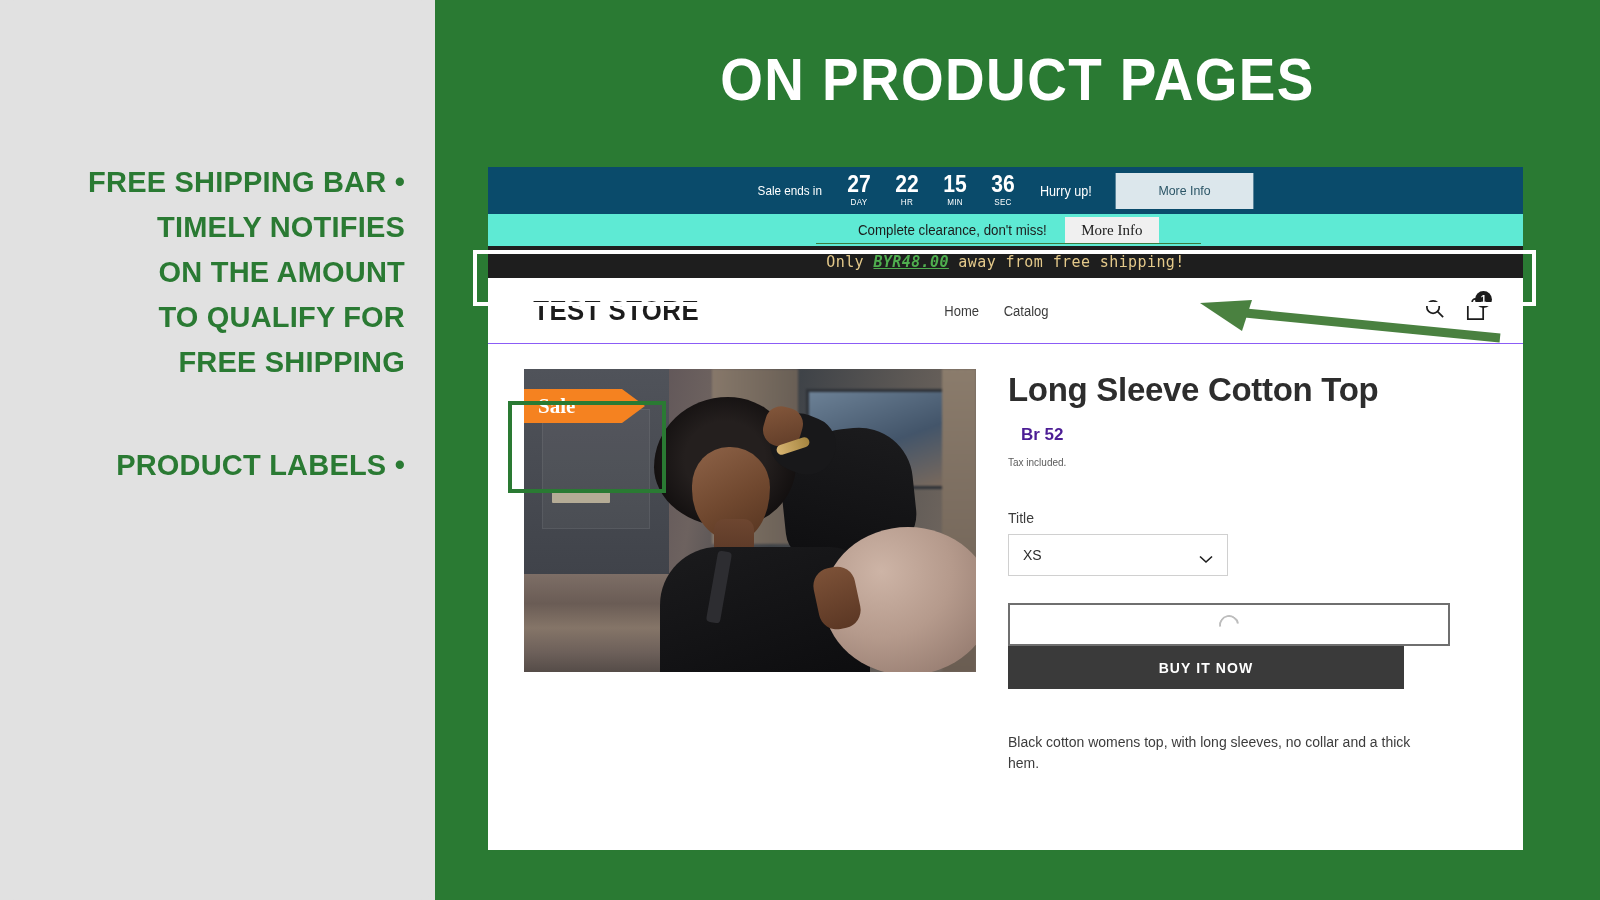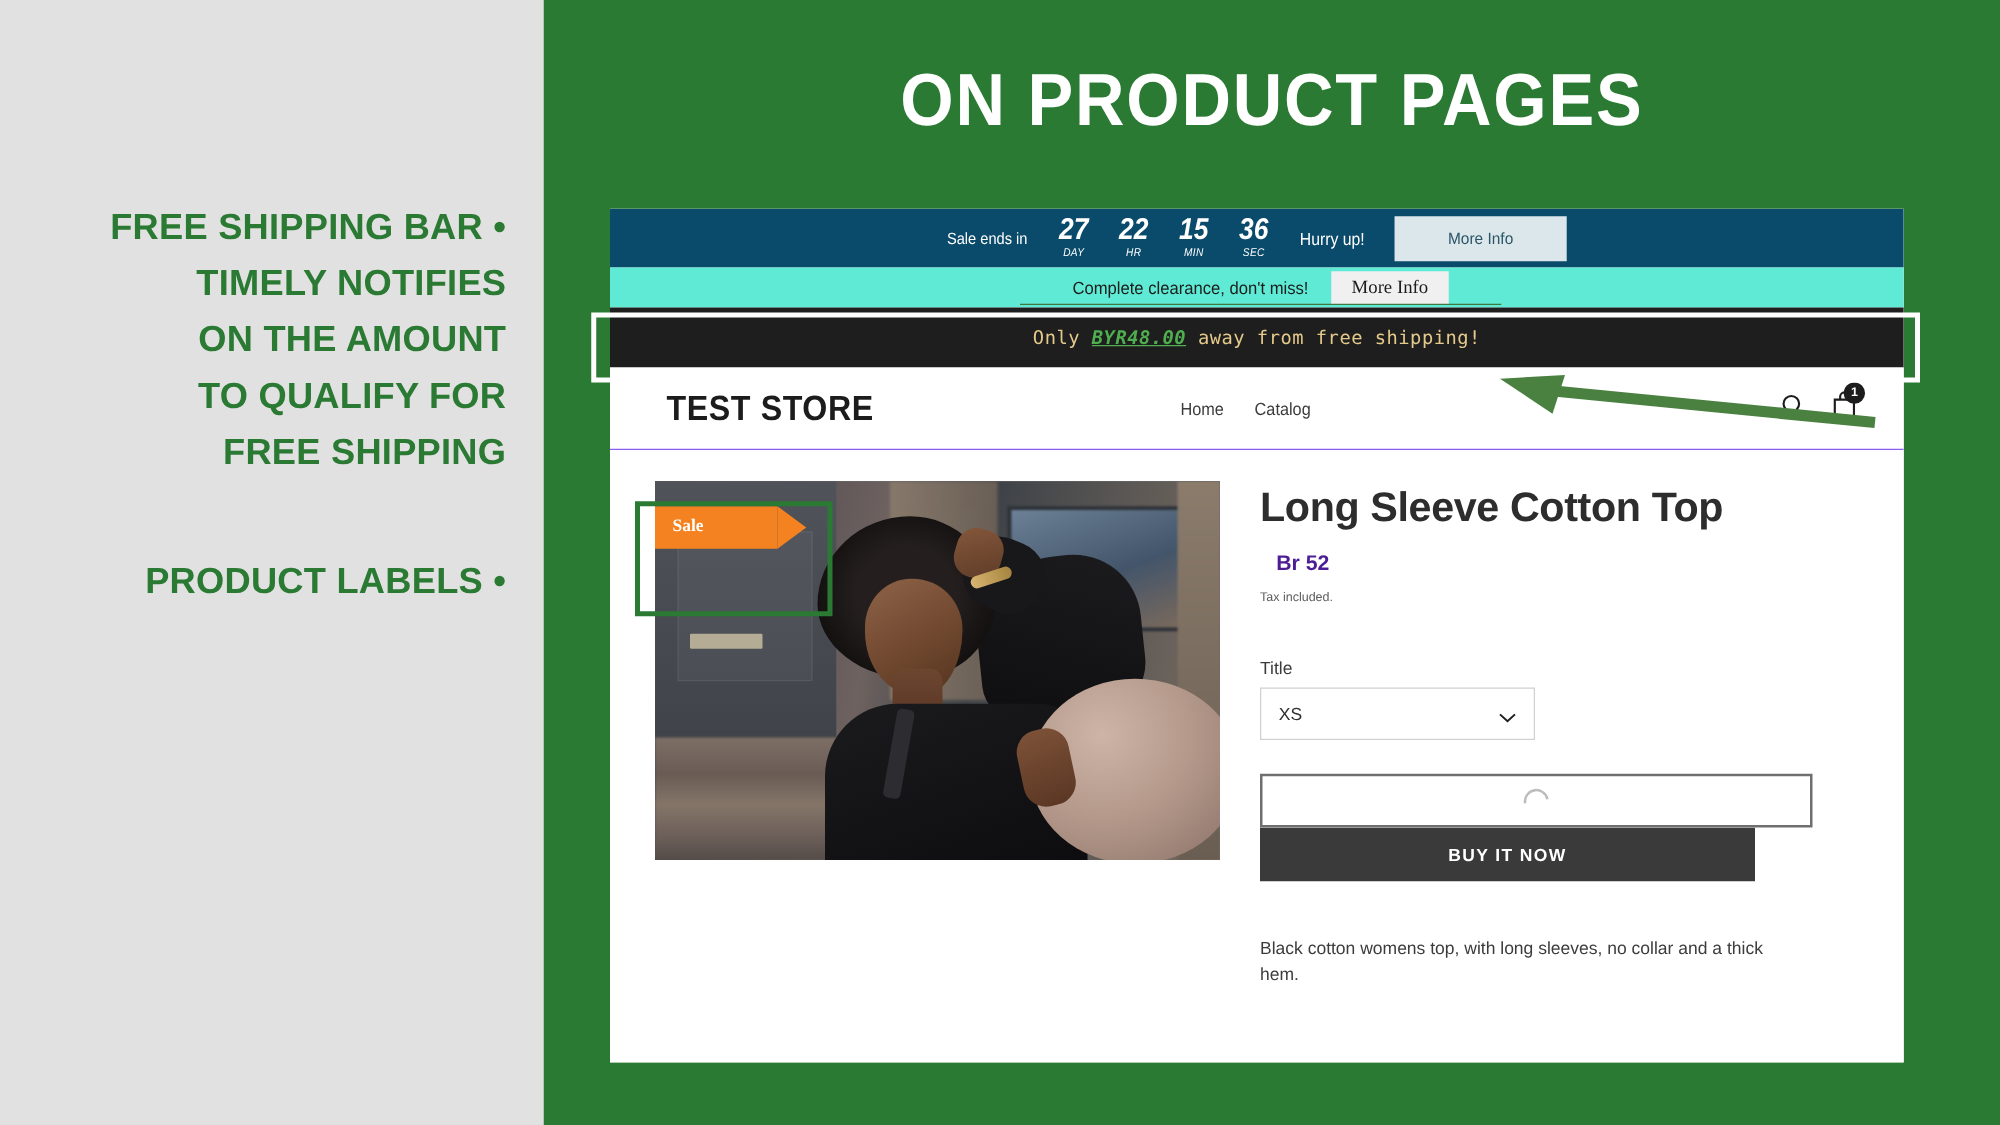--- a/index.html
+++ b/index.html
@@ -78,7 +78,7 @@
     font-weight: 400;
     transform: scaleX(0.9);
   }
-  #countdown-units { display: flex; gap: 14px; align-items: center; font-style: italic; }
+  #countdown-units { display: flex; gap: 14px; align-items: center; }
   .cd-unit { text-align: center; width: 34px; }
   .cd-num {
     display: block;

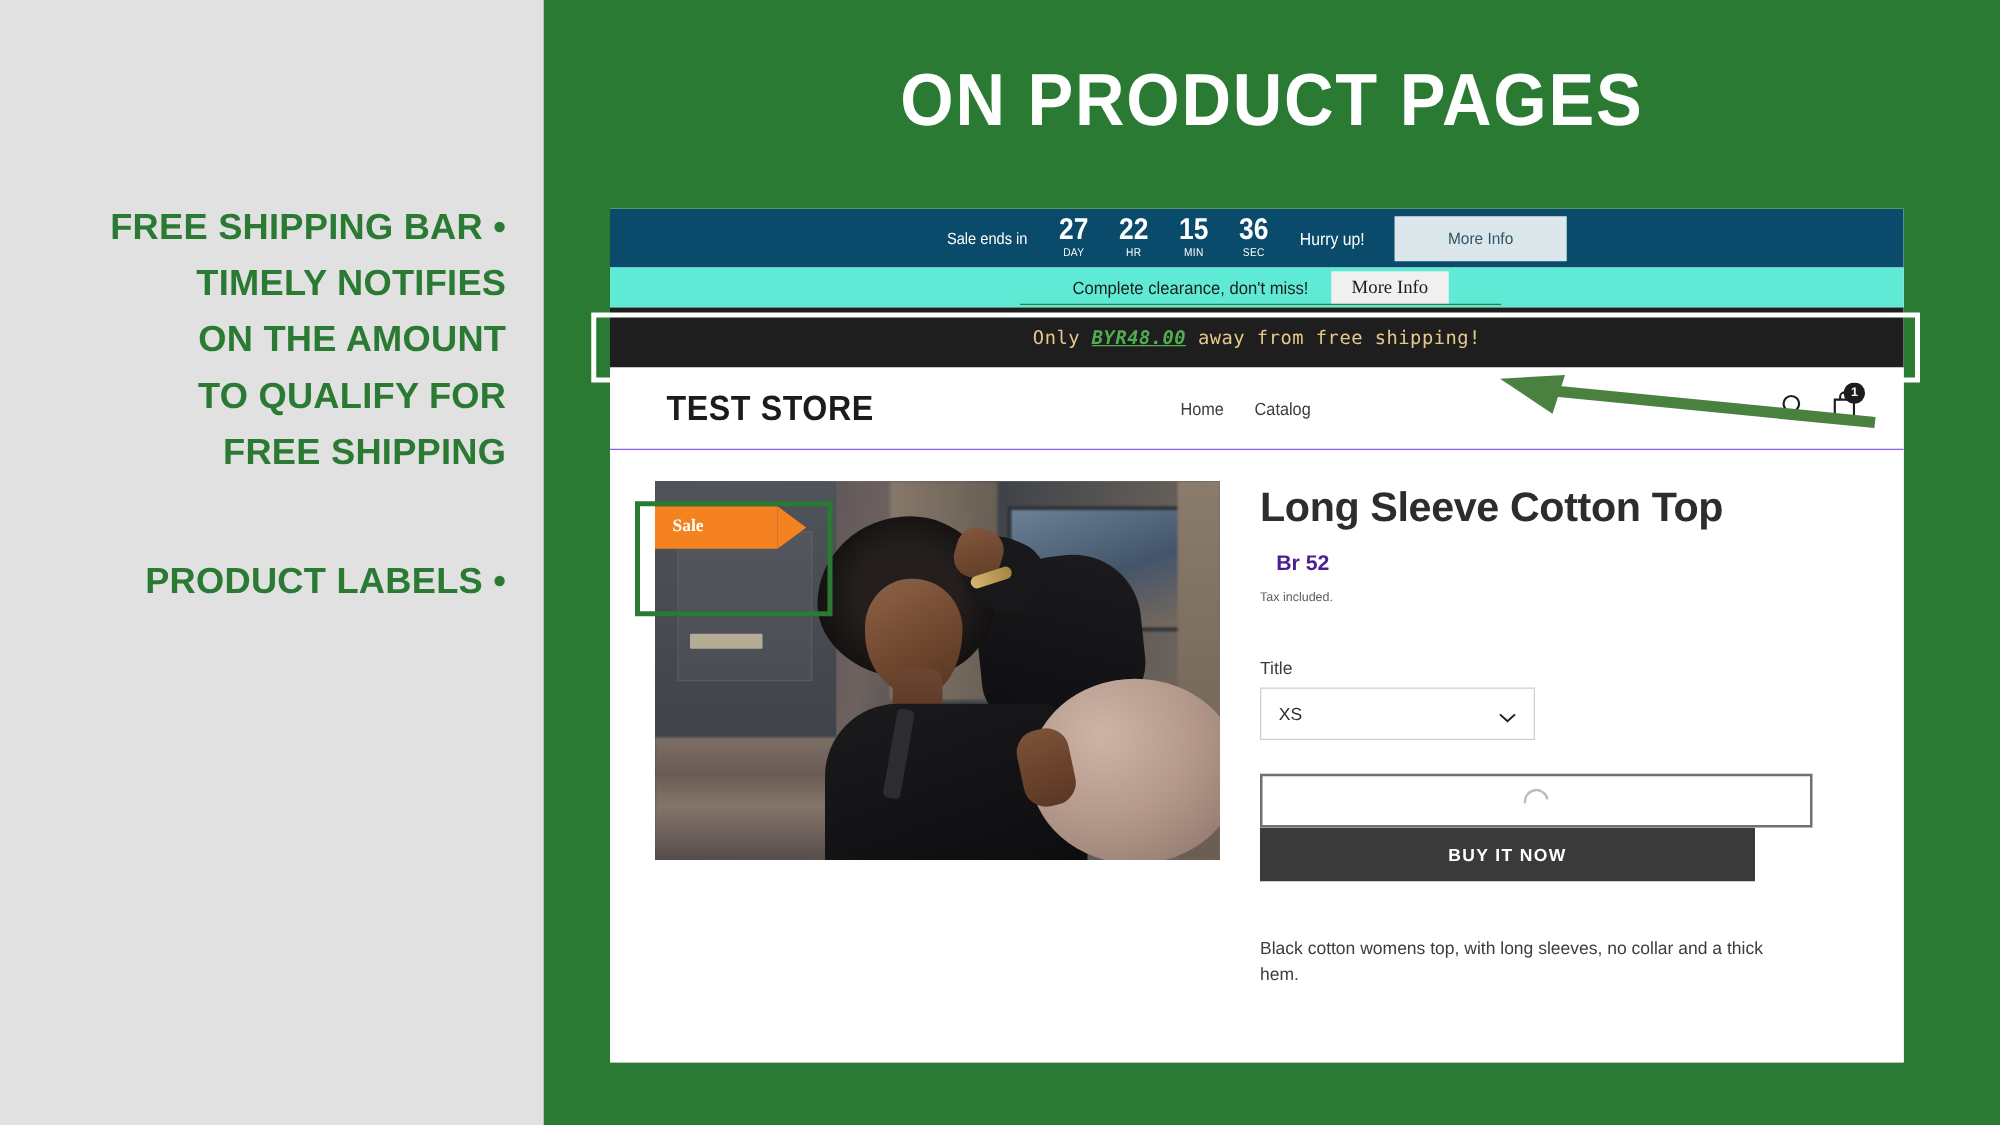--- a/index.html
+++ b/index.html
@@ -147,7 +147,7 @@
   
   #free-ship-bar {
     position: relative;
-    height: 48px;
+    height: 32px;
     background: #1e1e1e;
     display: flex;
     align-items: center;

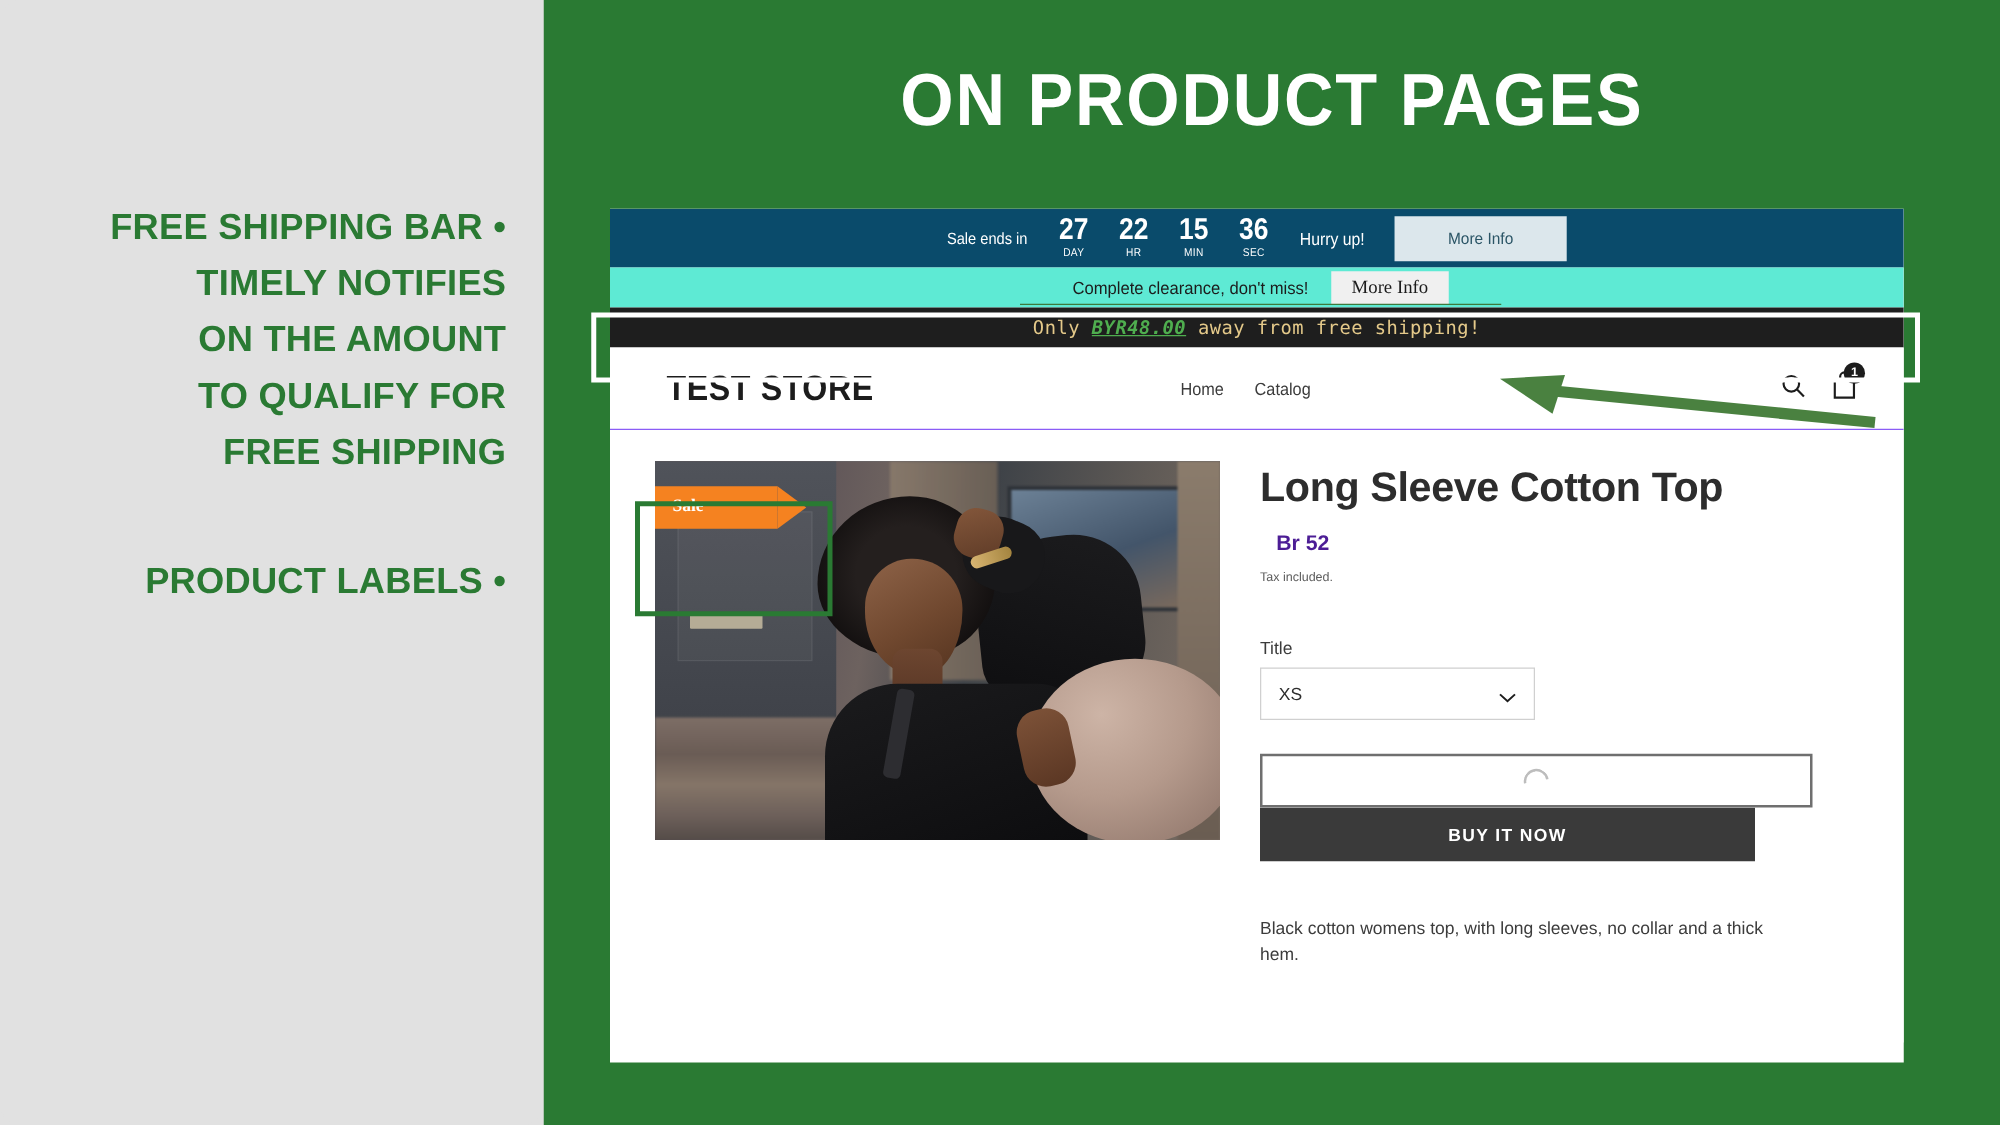--- a/index.html
+++ b/index.html
@@ -314,7 +314,7 @@
     color: #ffffff;
     font-family: "Liberation Serif", serif;
     font-weight: bold;
-    font-size: 14px;
+    font-size: 21px;
   }
 
   

